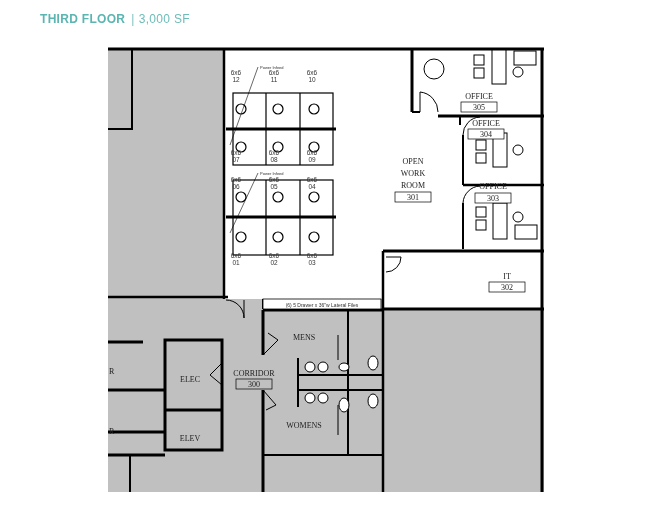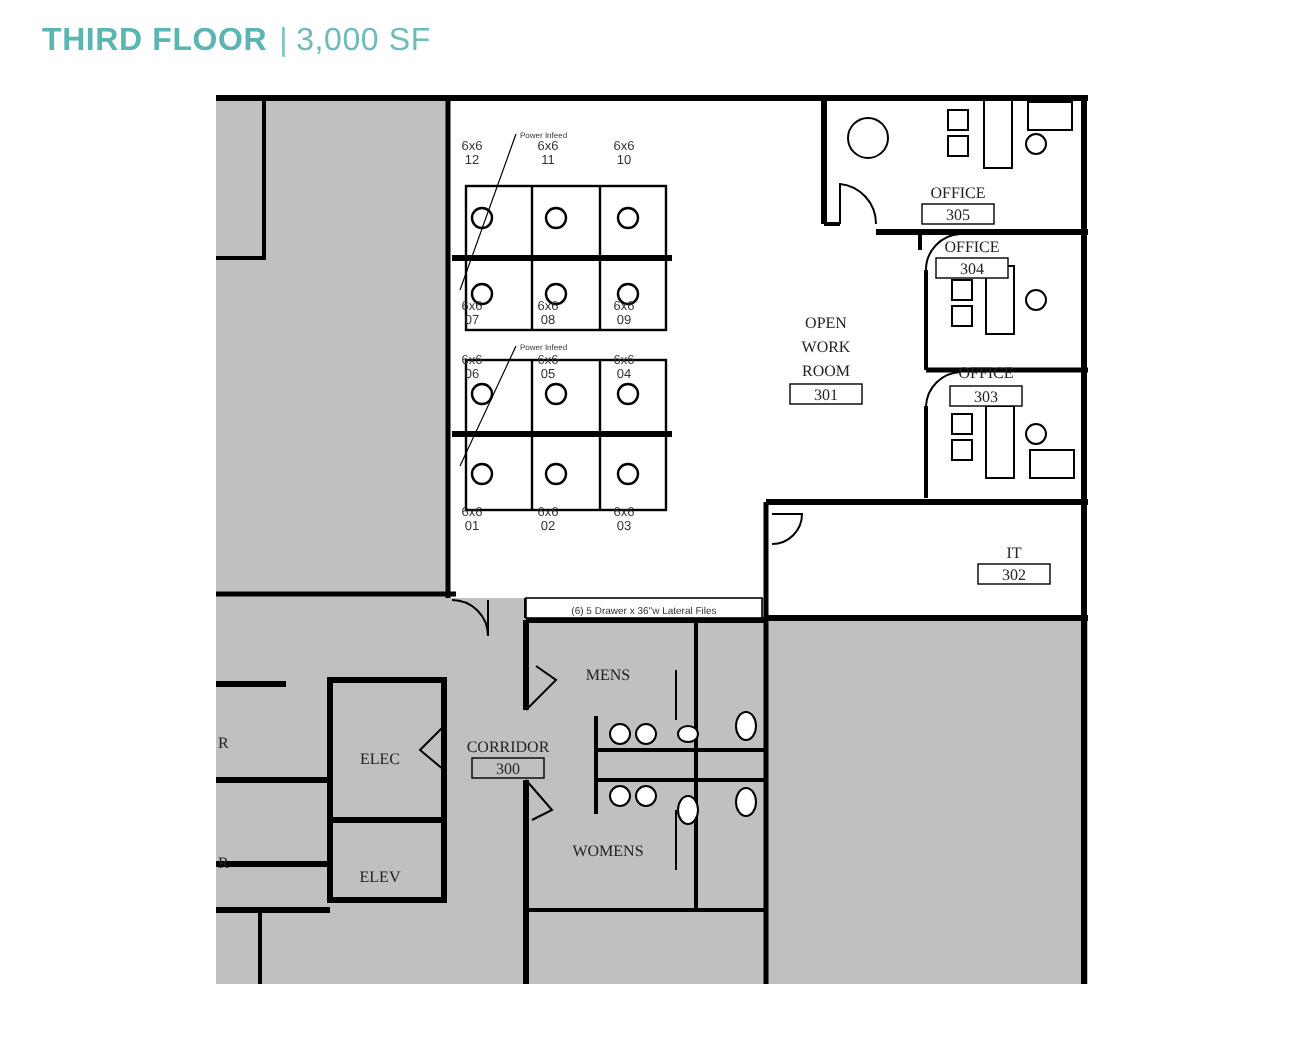--- a/index.html
+++ b/index.html
@@ -4,7 +4,7 @@
 <style>
   html, body { margin: 0; padding: 0; background: #ffffff; }
   body { width: 650px; height: 522px; position: relative; overflow: hidden; font-family: "Liberation Sans", sans-serif; }
-  .title { position: absolute; left: 21px; top: 12px; font-size: 16px; color: #5bb5b1; letter-spacing: 0.3px; }
+  .title { position: absolute; left: 40px; top: 12px; font-size: 12px; color: #5bb5b1; letter-spacing: 0.3px; }
   .title .floor { font-weight: bold; }
   .title .sep { color: #7cc3bf; margin: 0 4px 0 6px; font-weight: normal; }
   .title .area { font-weight: normal; color: #6ebcb8; }

